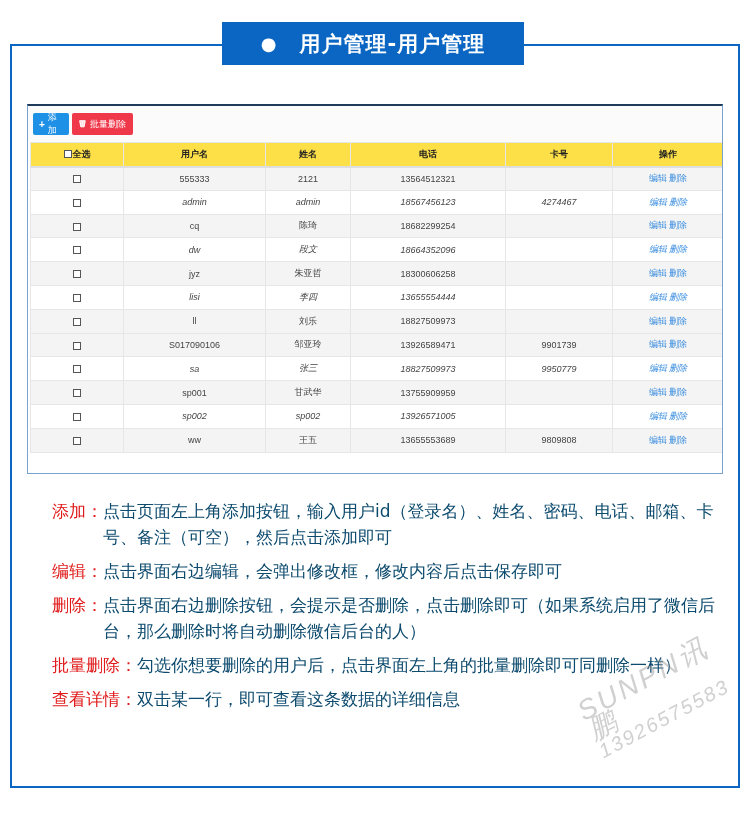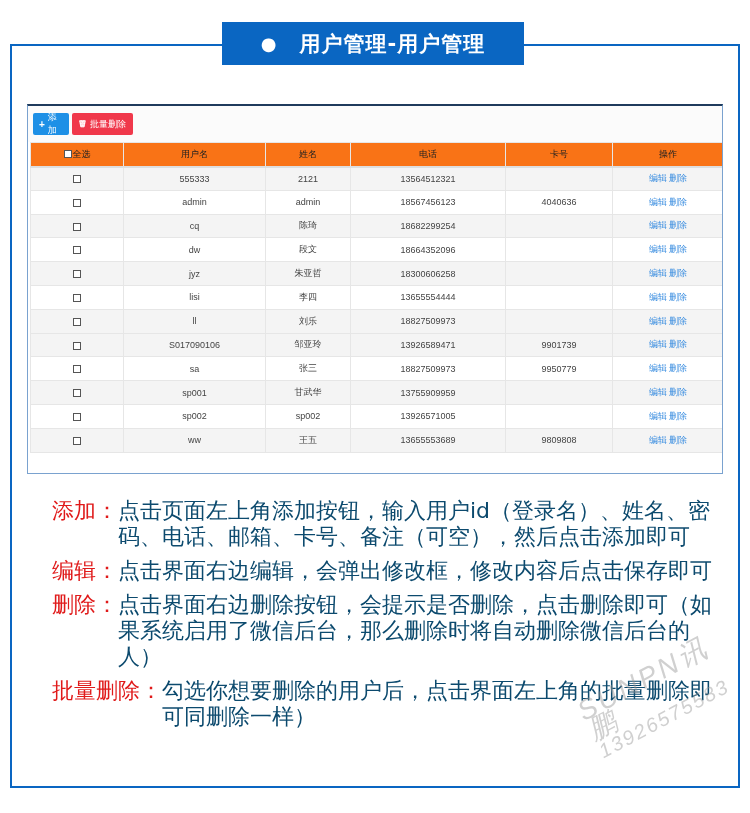--- a/index.html
+++ b/index.html
@@ -35,7 +35,7 @@
 
   table { width: 693px; border-collapse: collapse; table-layout: fixed; margin-left: 2px; font-family: "Liberation Sans", sans-serif; }
   th, td { border: 1px solid #e6e6e6; text-align: center; font-size: 9px; color: #444; height: 23.8px; padding: 0; }
-  th { font-weight: normal; color: #222; background: #f97316; height: 24px; border-bottom: 2px solid #dedede; }
+  th { font-weight: bold; color: #222; background: #fde047; height: 24px; border-bottom: 2px solid #dedede; }
   tr.odd td { background: #f4f4f4; }
   tr.even td { background: #ffffff; }
   .cb { display: inline-block; width: 8px; height: 8px; border: 1px solid #555; vertical-align: middle; background: #fff; }

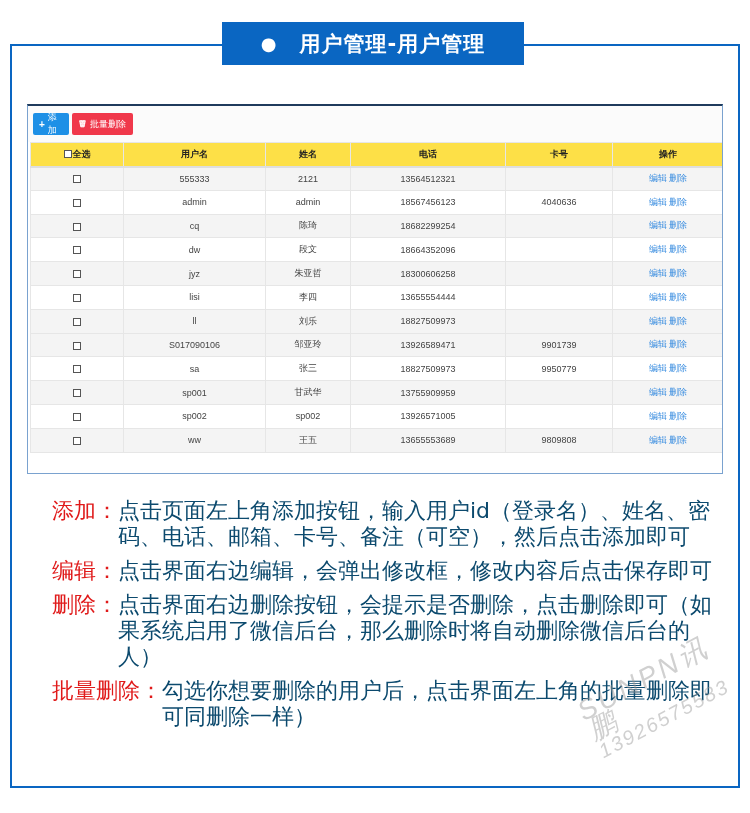--- a/index.html
+++ b/index.html
@@ -37,7 +37,7 @@
   th, td { border: 1px solid #e6e6e6; text-align: center; font-size: 9px; color: #444; height: 23.8px; padding: 0; }
   th { font-weight: bold; color: #222; background: #fde047; height: 24px; border-bottom: 2px solid #dedede; }
   tr.odd td { background: #f4f4f4; }
-  tr.even td { background: #ffffff; }
+  tr.even td { background: #ffffff; font-style: italic; }
   .cb { display: inline-block; width: 8px; height: 8px; border: 1px solid #555; vertical-align: middle; background: #fff; }
   th .cb { margin-right: 1px; }
   .op a { color: #3b8ee0; text-decoration: none; margin: 12px 1px; }

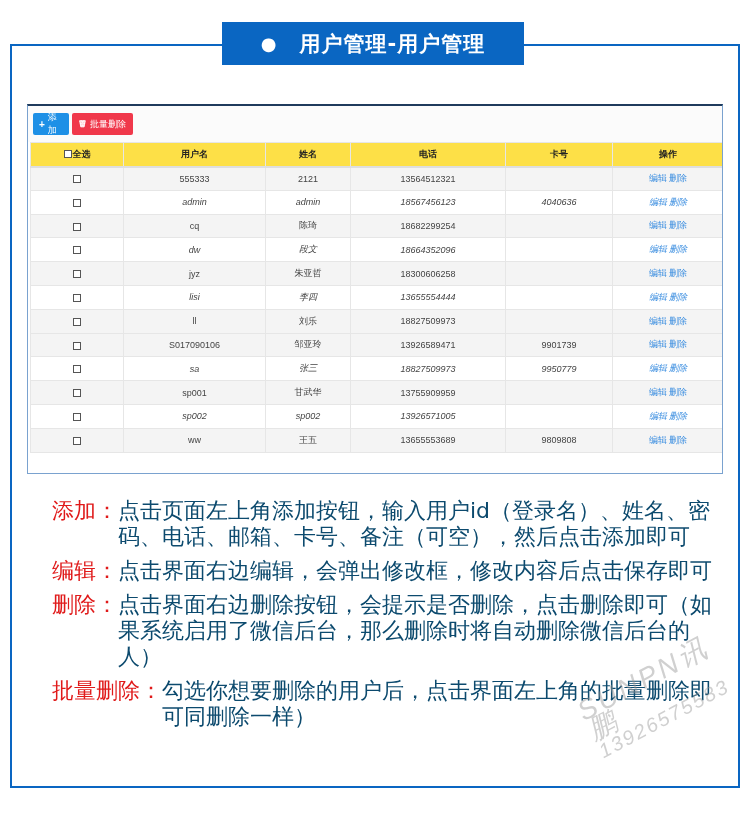--- a/index.html
+++ b/index.html
@@ -110,7 +110,7 @@
           <td>admin</td>
           <td>admin</td>
           <td>18567456123</td>
-          <td>4040636</td>
+          <td>4274467</td>
           <td class="op"><a>编辑</a><a>删除</a></td>
         </tr>
         <tr class="odd">

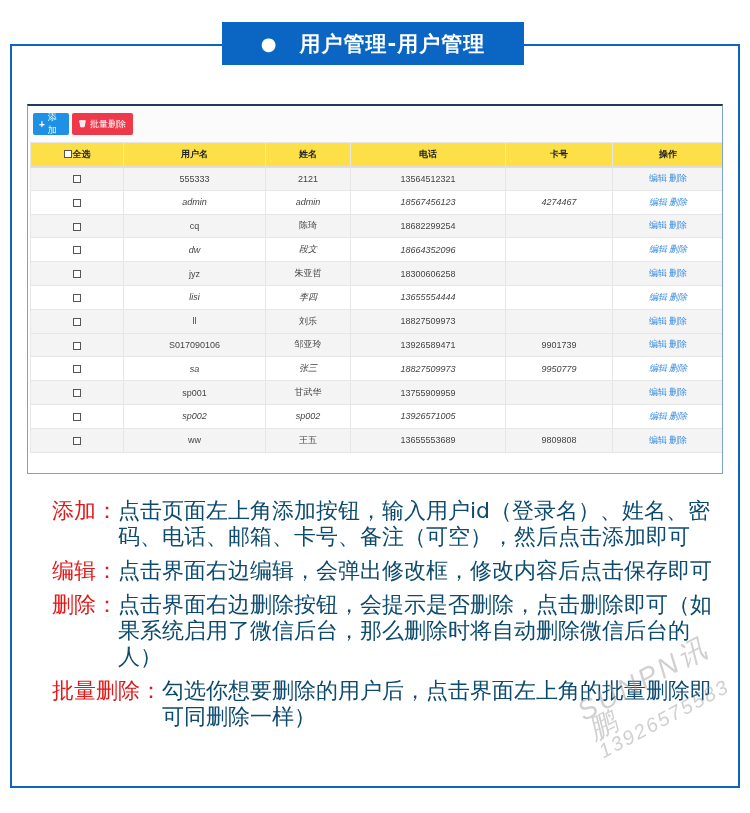--- a/index.html
+++ b/index.html
@@ -43,7 +43,7 @@
   .op a { color: #3b8ee0; text-decoration: none; margin: 12px 1px; }
 
   .notes { position: absolute; left: 52px; top: 498px; width: 680px; font-family: "DejaVu Sans", sans-serif; }
-  .note { display: flex; font-size: 22px; line-height: 26px; margin-bottom: 8px; }
+  .note { display: flex; font-size: 17px; line-height: 26px; margin-bottom: 8px; }
   .note .label { color: #e01a1a; white-space: nowrap; }
   .note .text { color: #0c4a6e; }
 

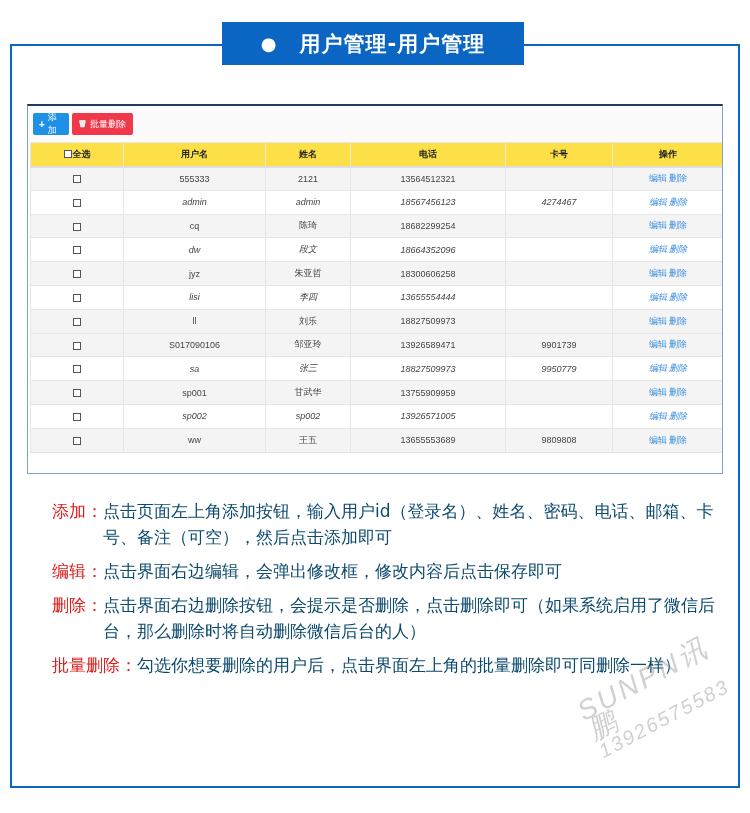--- a/index.html
+++ b/index.html
@@ -214,6 +214,10 @@
     <span class="label">批量删除：</span>
     <span class="text">勾选你想要删除的用户后，点击界面左上角的批量删除即可同删除一样）</span>
   </div>
+  <div class="note">
+    <span class="label">查看详情：</span>
+    <span class="text">双击某一行，即可查看这条数据的详细信息</span>
+  </div>
 </div>
 
 <div class="watermark">

